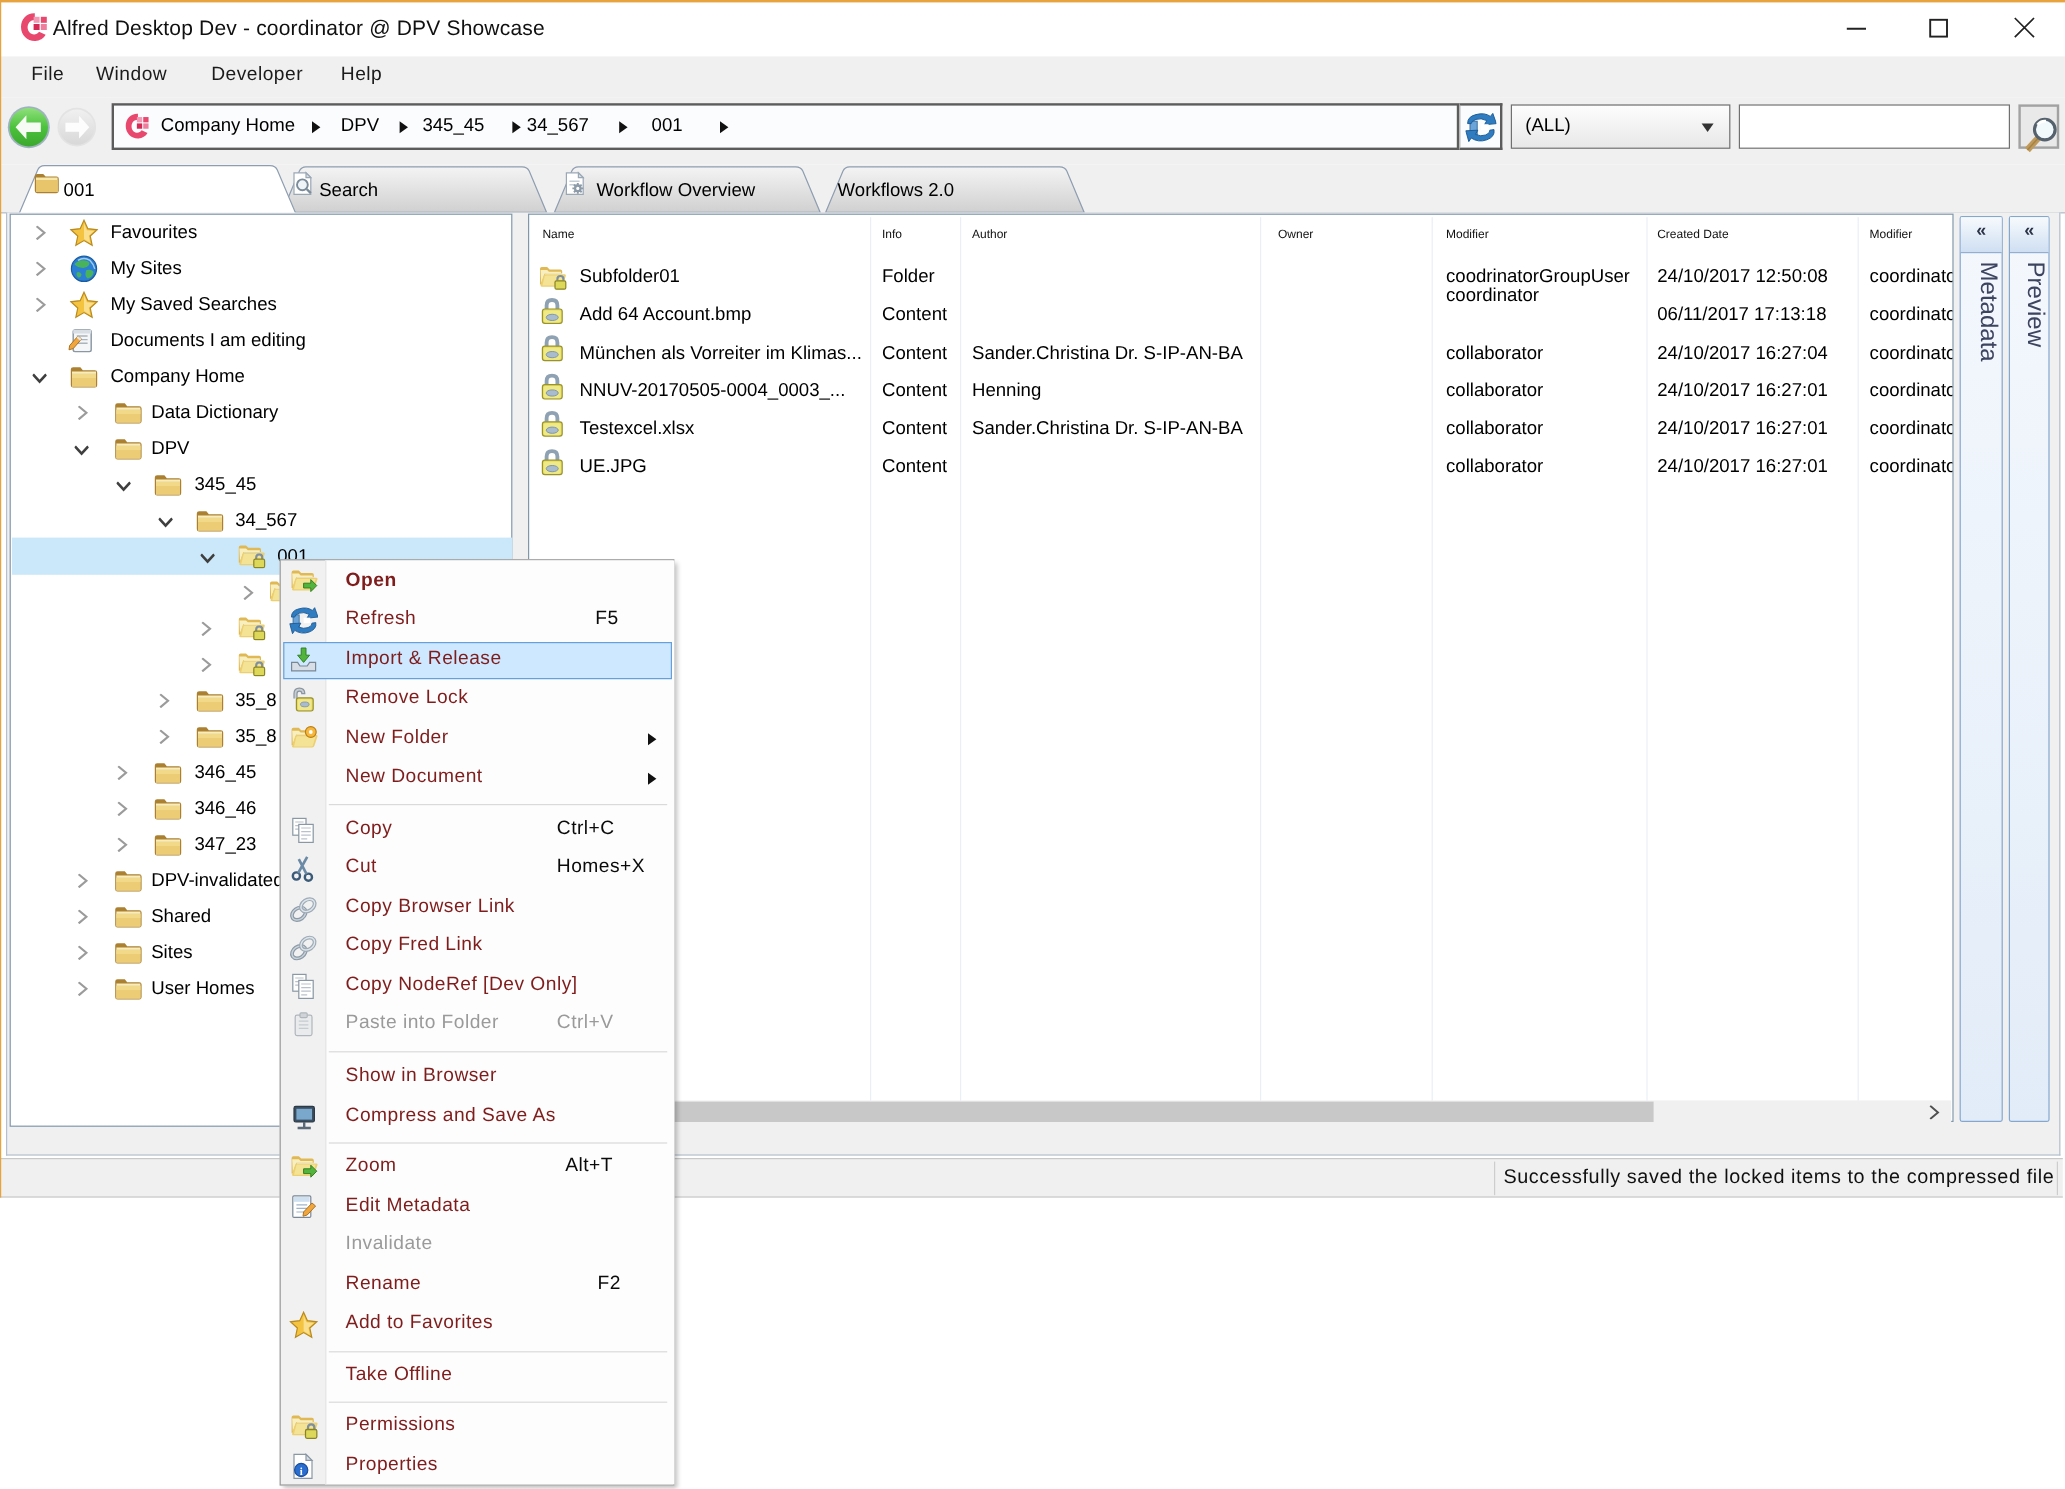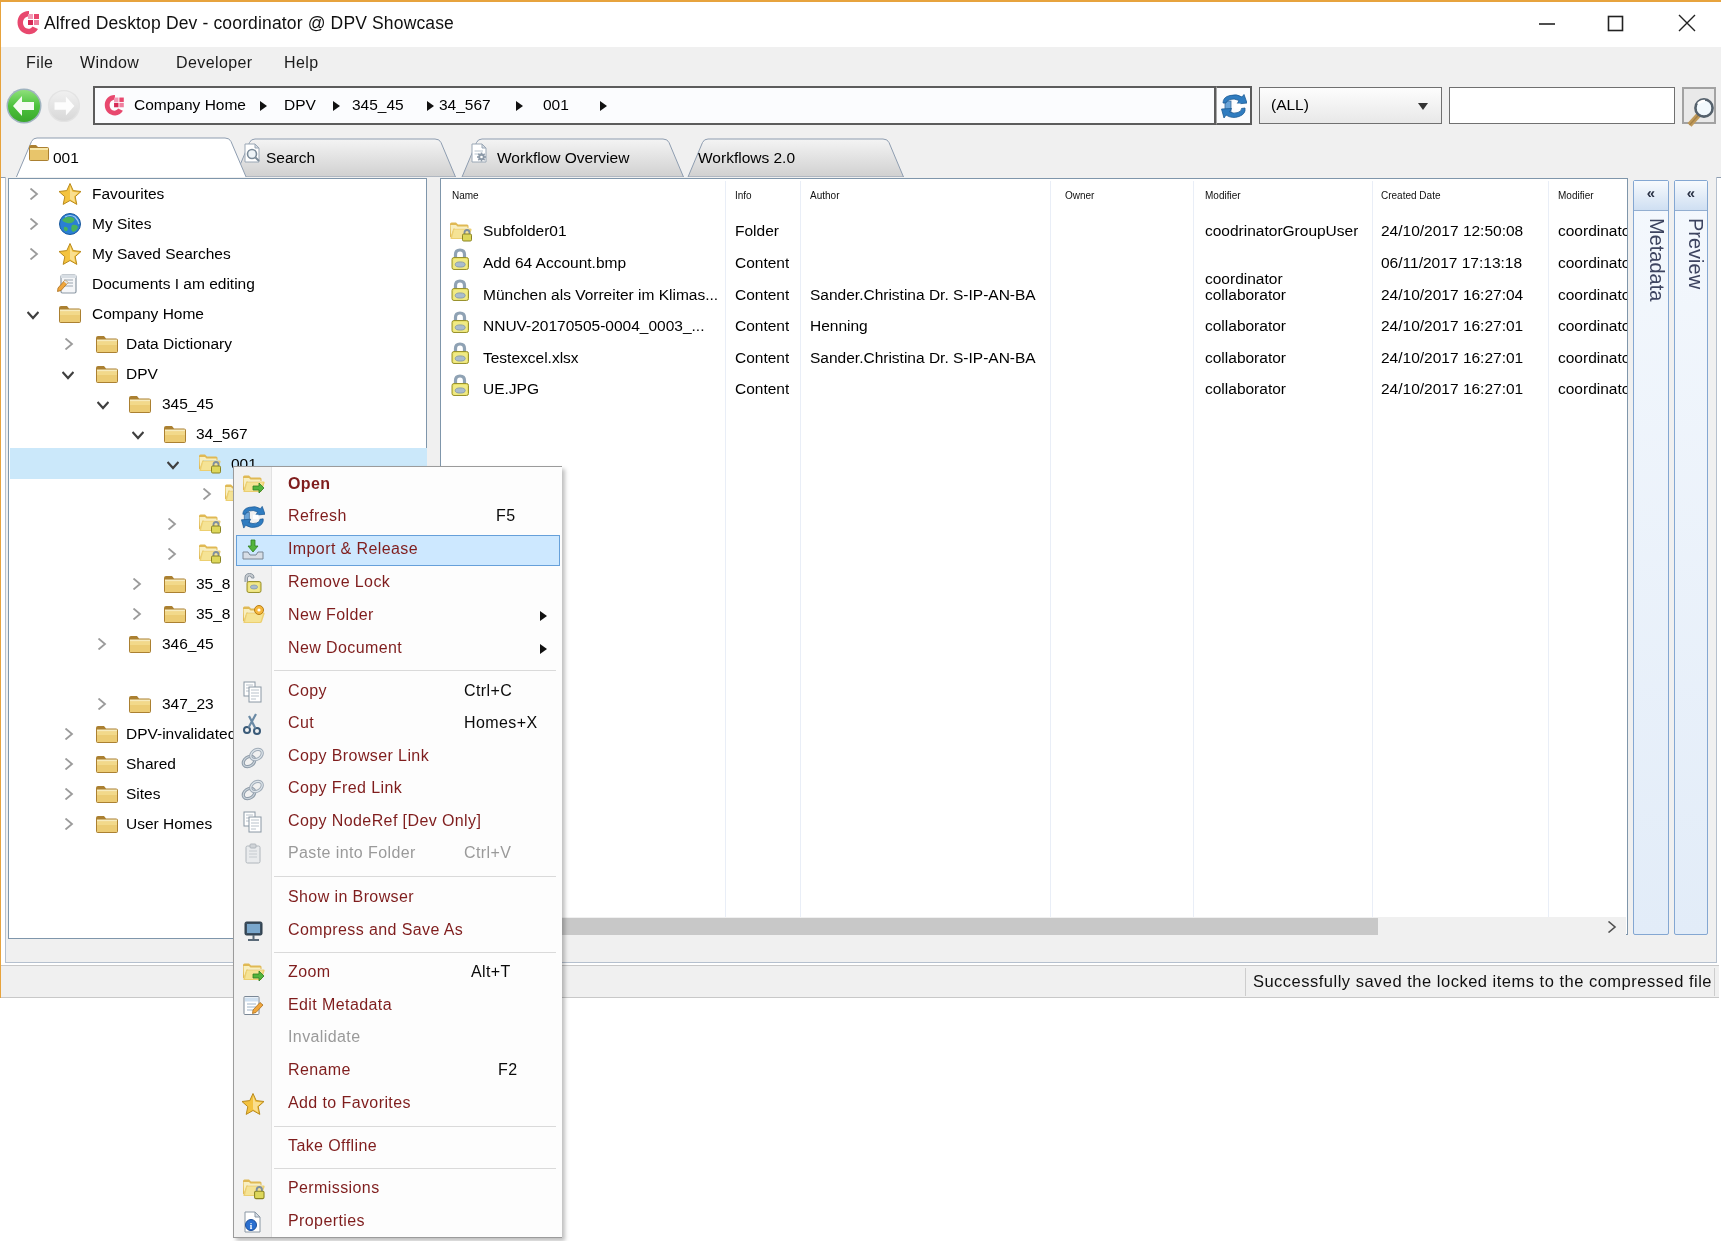--- a/index.html
+++ b/index.html
@@ -495,7 +495,7 @@
         </svg>
     <span class="cell" style="left:42px;top:68px">Add 64 Account.bmp</span>
     <span class="cell" style="left:294px;top:68px">Content</span>
-    <span class="cell" style="left:764px;top:84px">coordinator</span>
+    <span class="cell" style="left:764px;top:52px">coordinator</span>
     <span class="cell" style="left:940px;top:68px">06/11/2017 17:13:18</span>
     <span class="cell" style="left:1117px;top:68px;width:69px">coordinato</span>
 

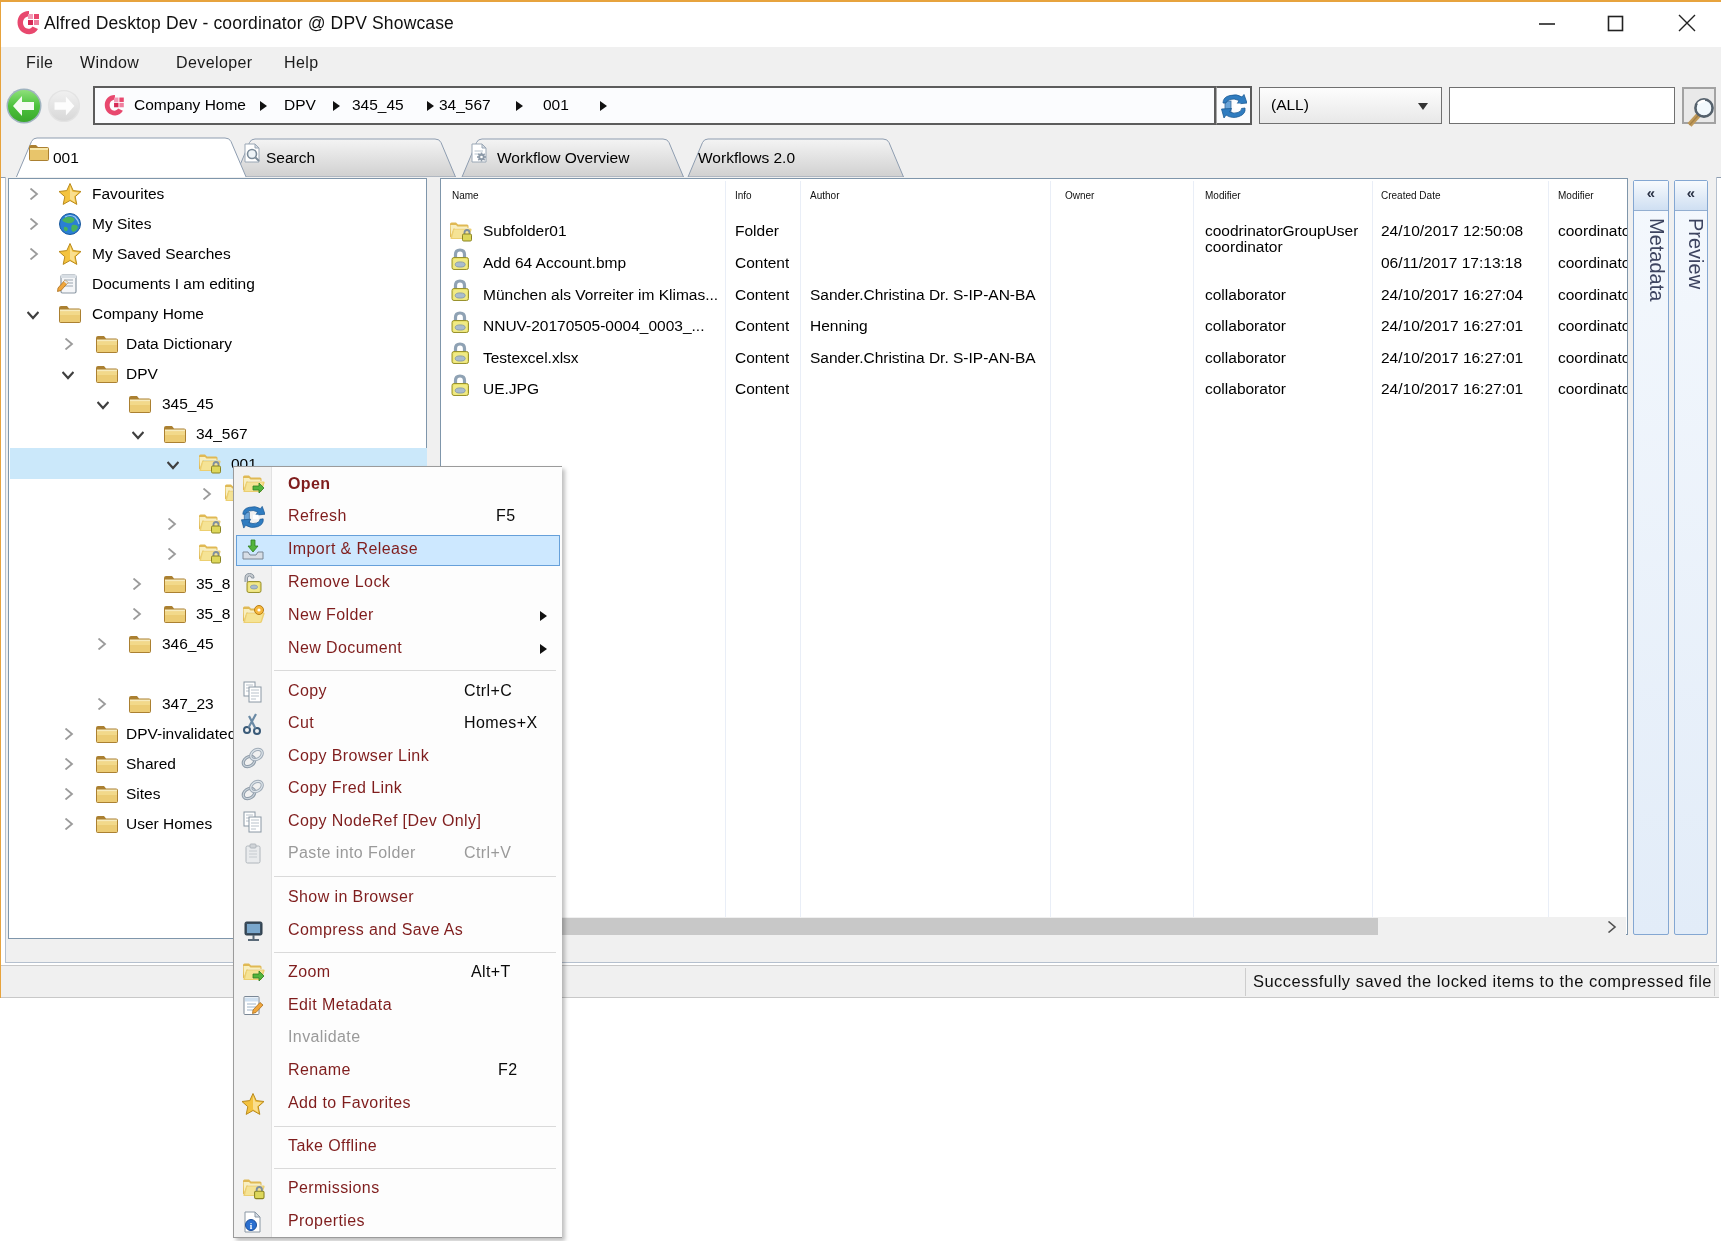--- a/index.html
+++ b/index.html
@@ -417,6 +417,15 @@
           </svg>
           <span class="abs" style="left:162px">346_45</span>
         </div>
+    <div class="trow" style="top:480px">
+          <svg class="abs" style="left:97px;top:9px" width="10" height="12">
+            <use href="#i-chevR"></use>
+          </svg>
+          <svg class="abs" style="left:128px;top:4px" width="24" height="23">
+            <use href="#i-folder"></use>
+          </svg>
+          <span class="abs" style="left:162px">346_46</span>
+        </div>
     <div class="trow" style="top:510px">
           <svg class="abs" style="left:97px;top:9px" width="10" height="12">
             <use href="#i-chevR"></use>

